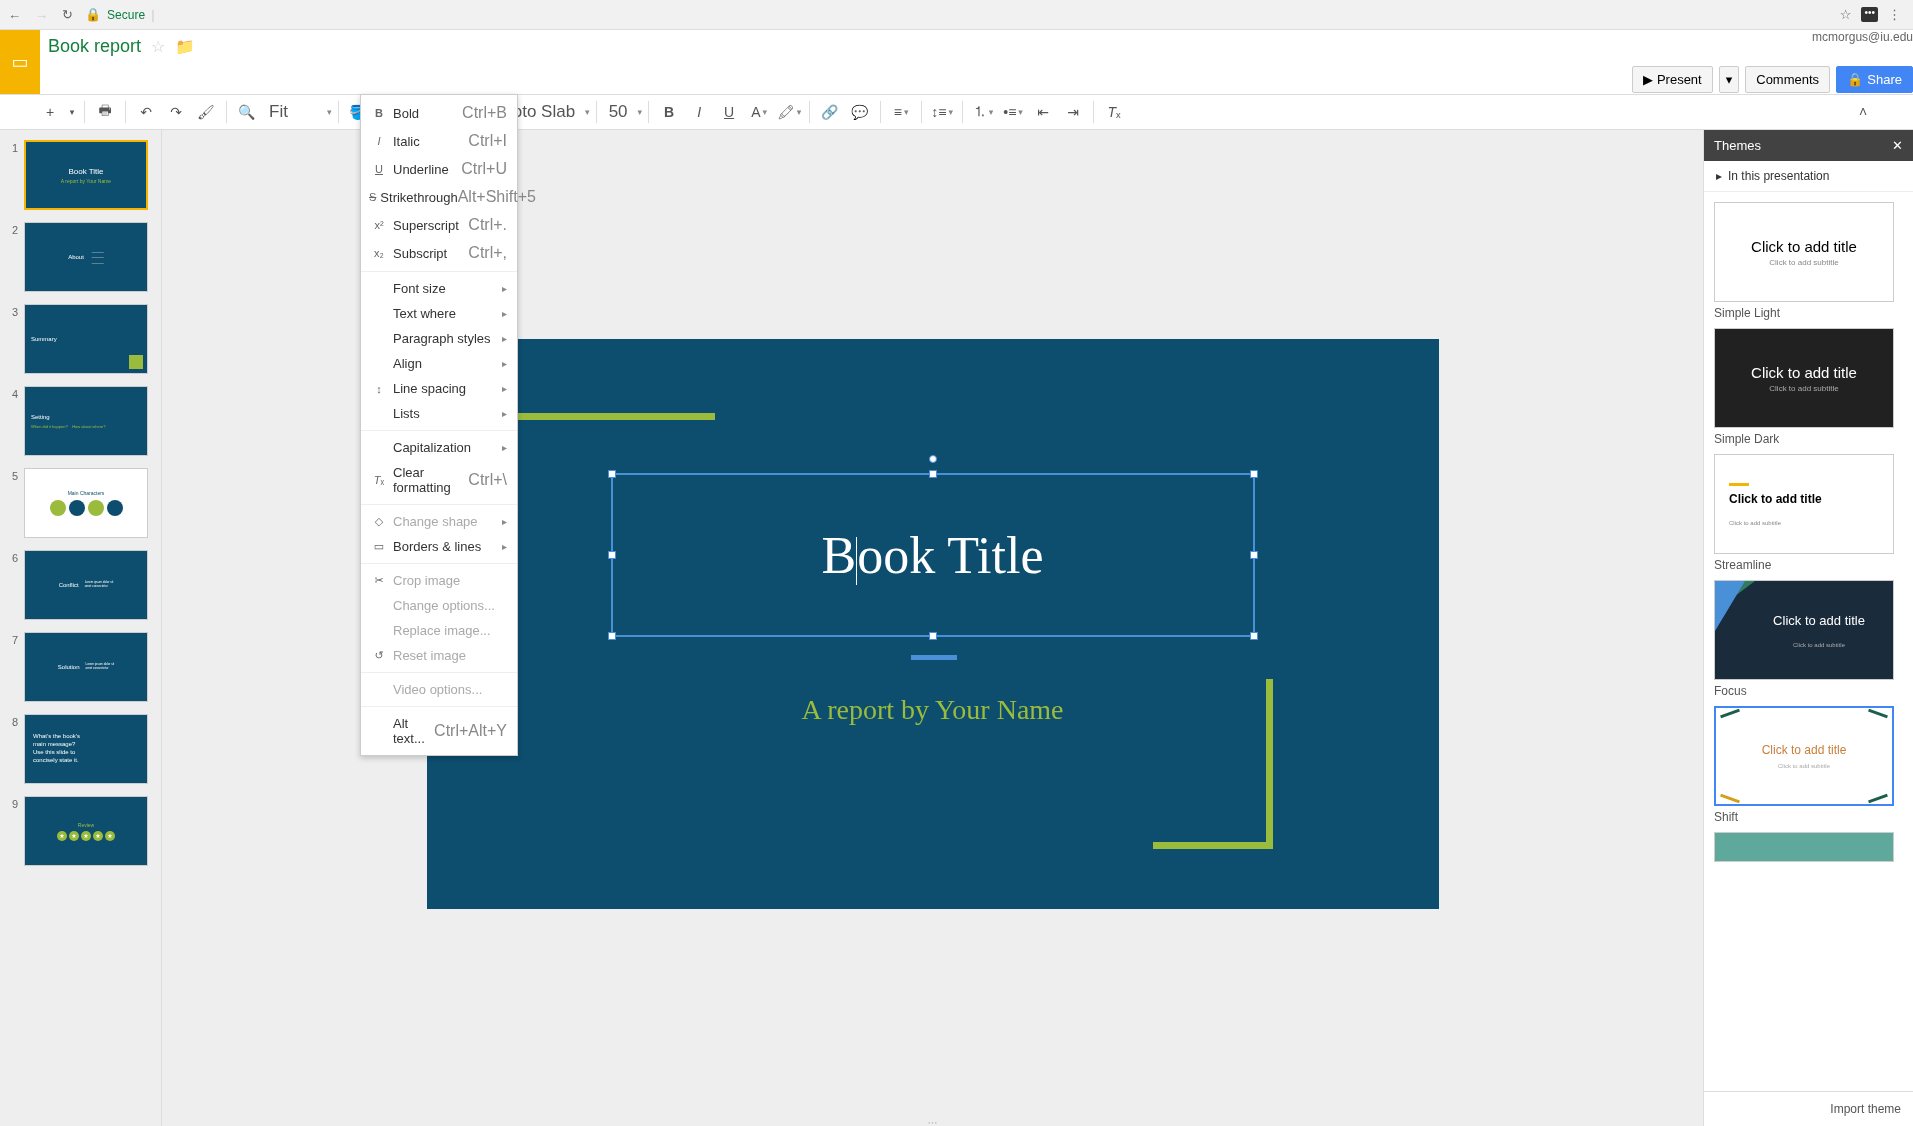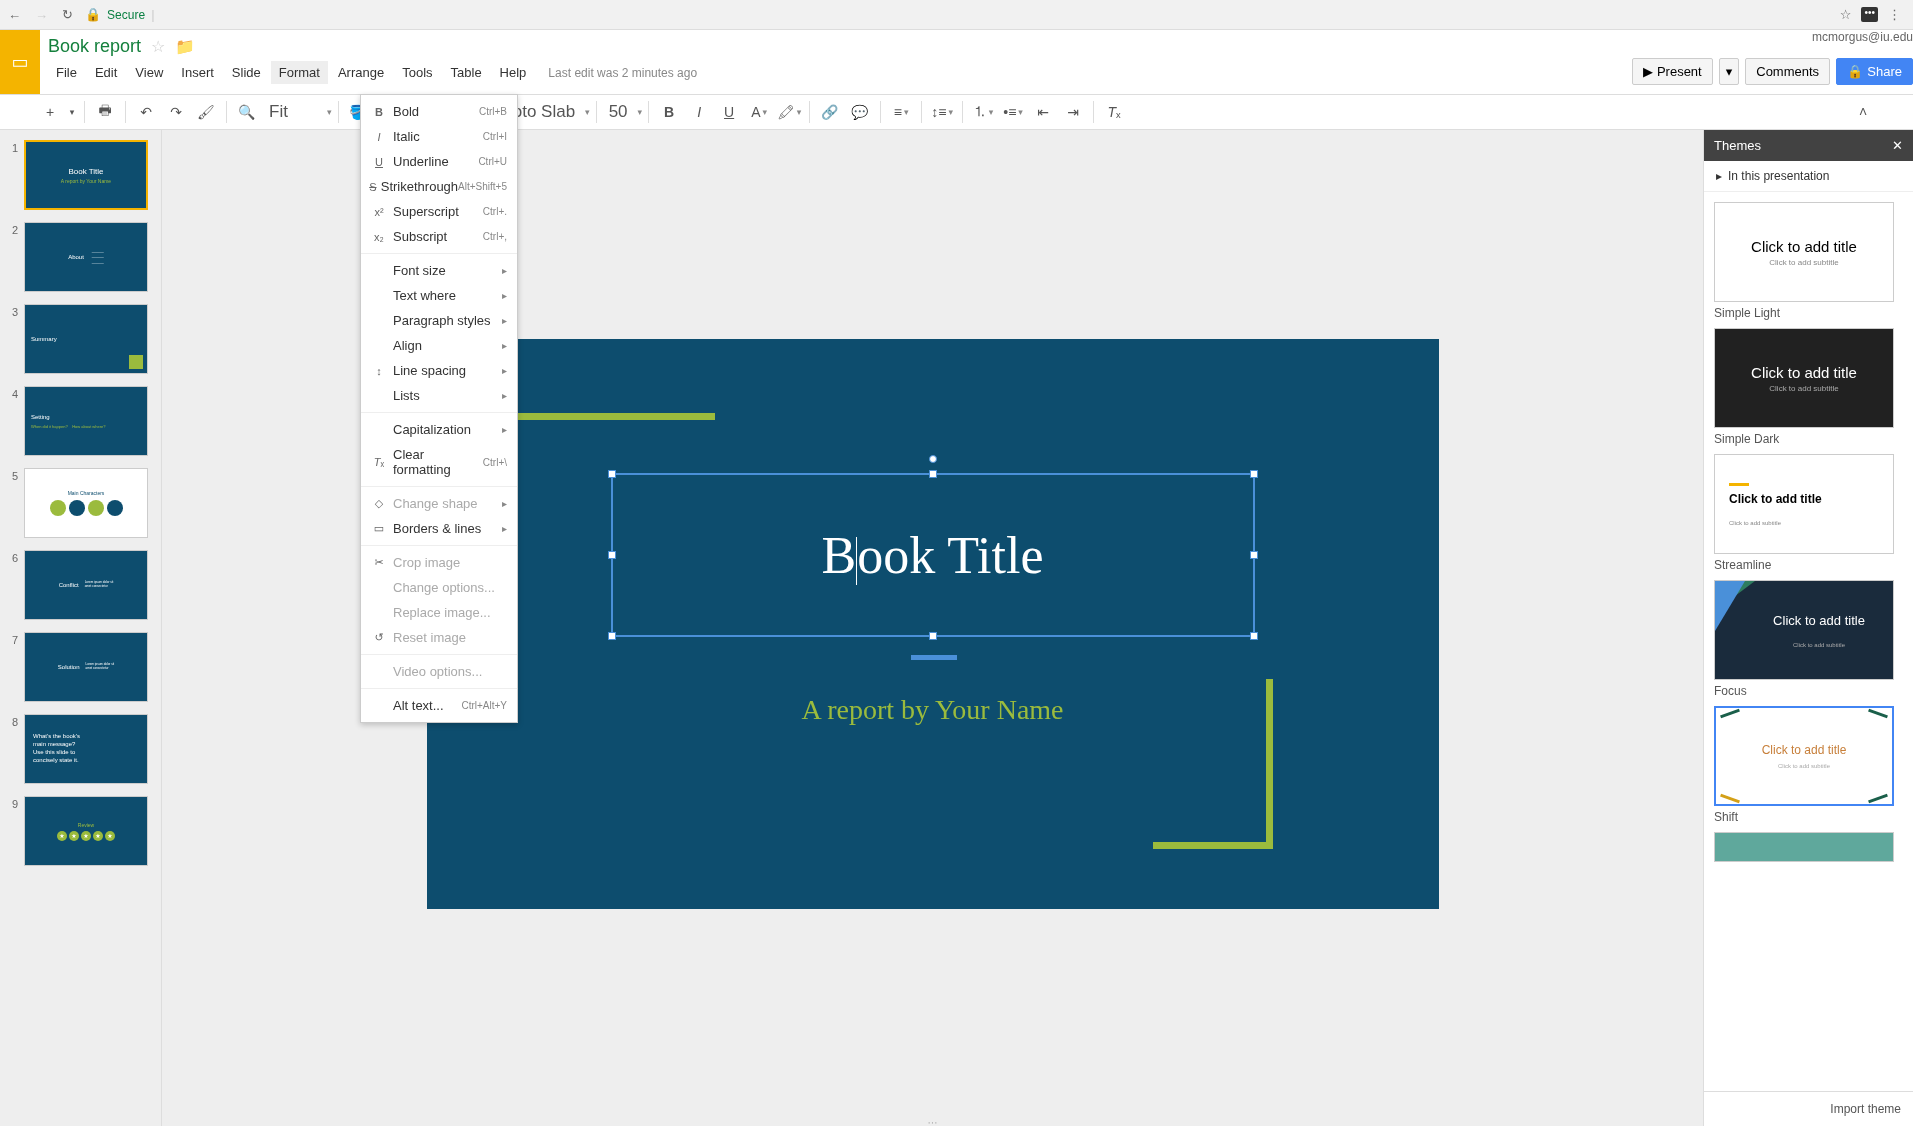--- a/index.html
+++ b/index.html
@@ -30,7 +30,7 @@
 .btn { border: 1px solid #ccc; background: #f5f5f5; padding: 5px 10px; font-size: 13px; border-radius: 2px; cursor: pointer; display: flex; align-items: center; gap: 4px; }
 .btn-present { background: #f5f5f5; }
 .btn-share { background: #4285f4; color: #fff; border-color: #4285f4; }
-.header-right-col { display: flex; flex-direction: column; gap: 10px; }
+.header-right-col { display: flex; flex-direction: column; gap: 18px; }
 .header-btns { display: flex; gap: 6px; }
 
 

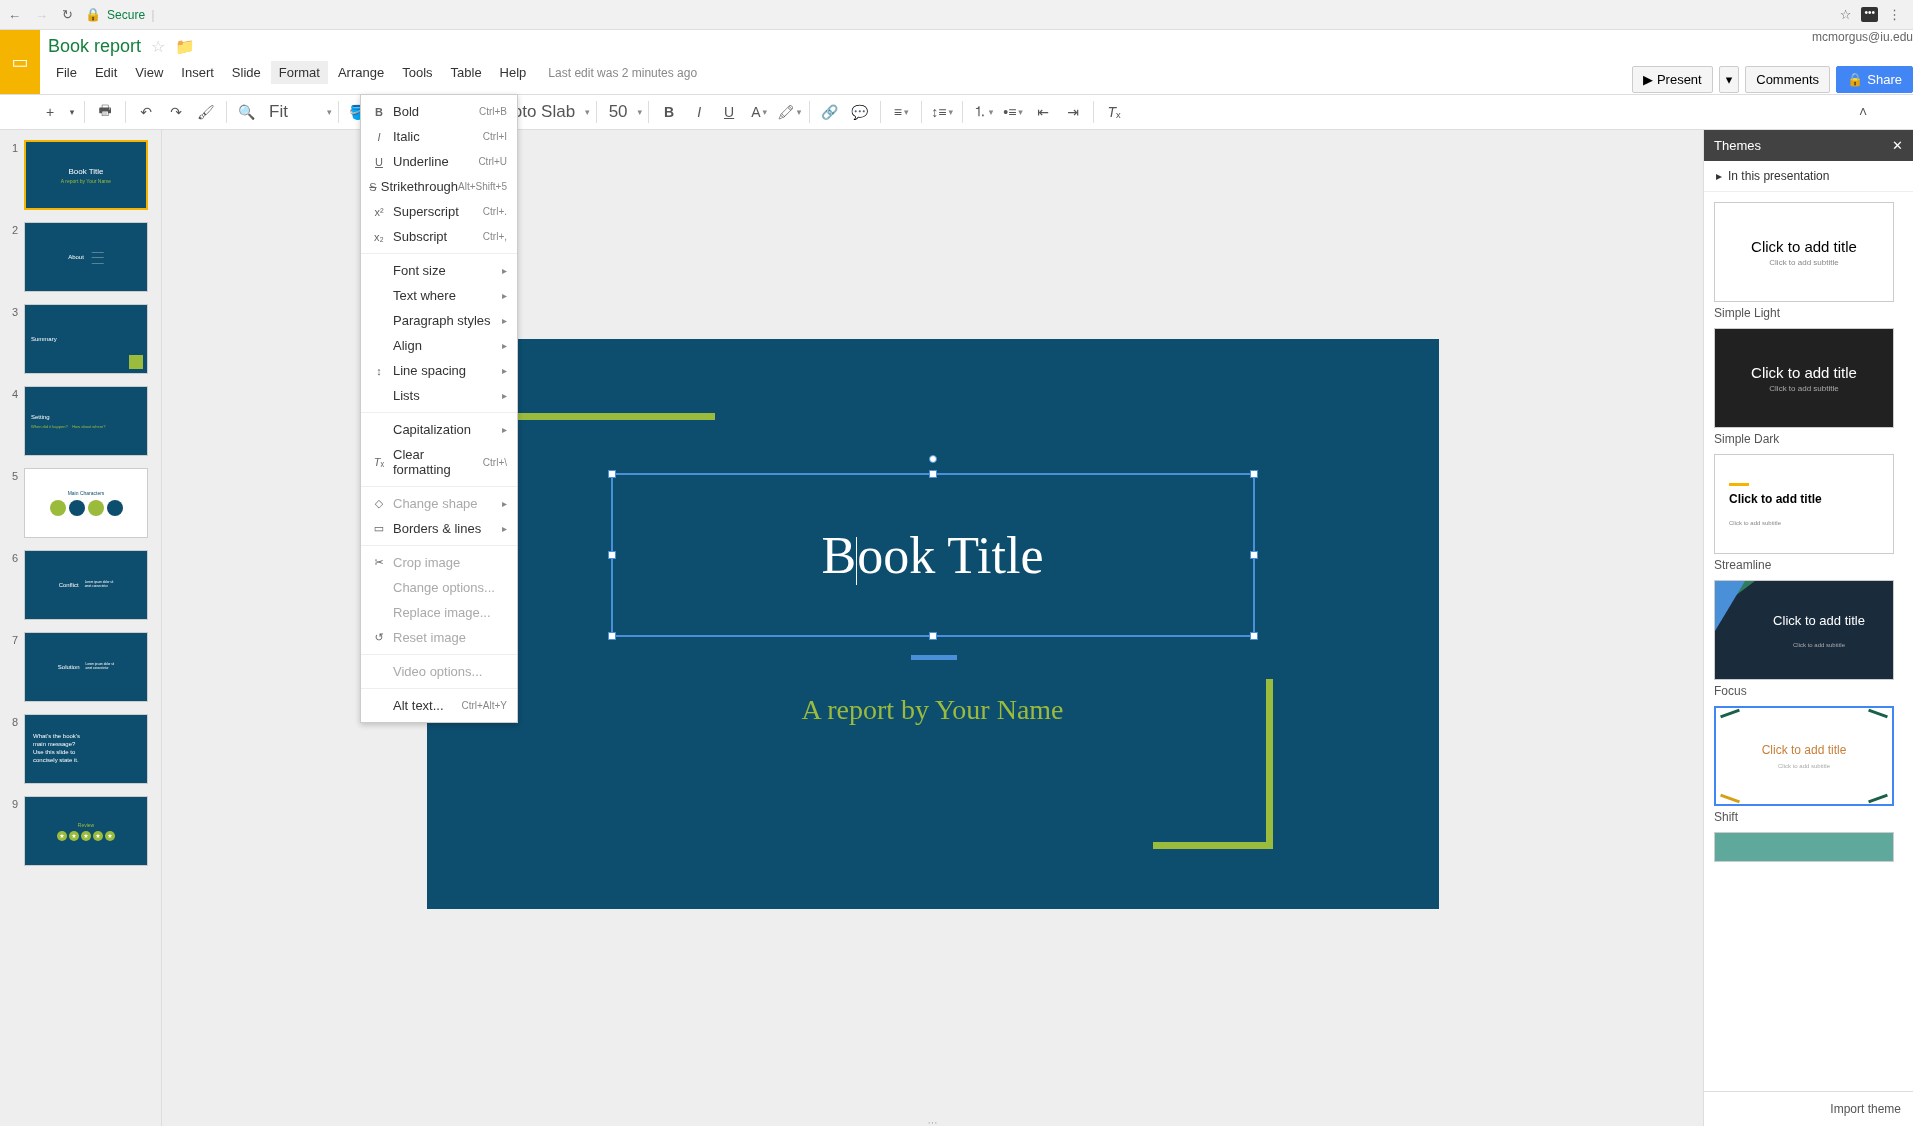--- a/index.html
+++ b/index.html
@@ -127,19 +127,6 @@
       <span class="doc-title">Book report</span>
       <span class="star">☆</span>
       <span class="folder">📁</span>
-    </div>
-    <div class="menu-row">
-      <span class="menu-item">File</span>
-      <span class="menu-item">Edit</span>
-      <span class="menu-item">View</span>
-      <span class="menu-item">Insert</span>
-      <span class="menu-item">Slide</span>
-      <span class="menu-item active">Format</span>
-      <span class="menu-item">Arrange</span>
-      <span class="menu-item">Tools</span>
-      <span class="menu-item">Table</span>
-      <span class="menu-item">Help</span>
-      <span class="last-edit">Last edit was 2 minutes ago</span>
     </div>
   </div>
   <div class="header-right-col">

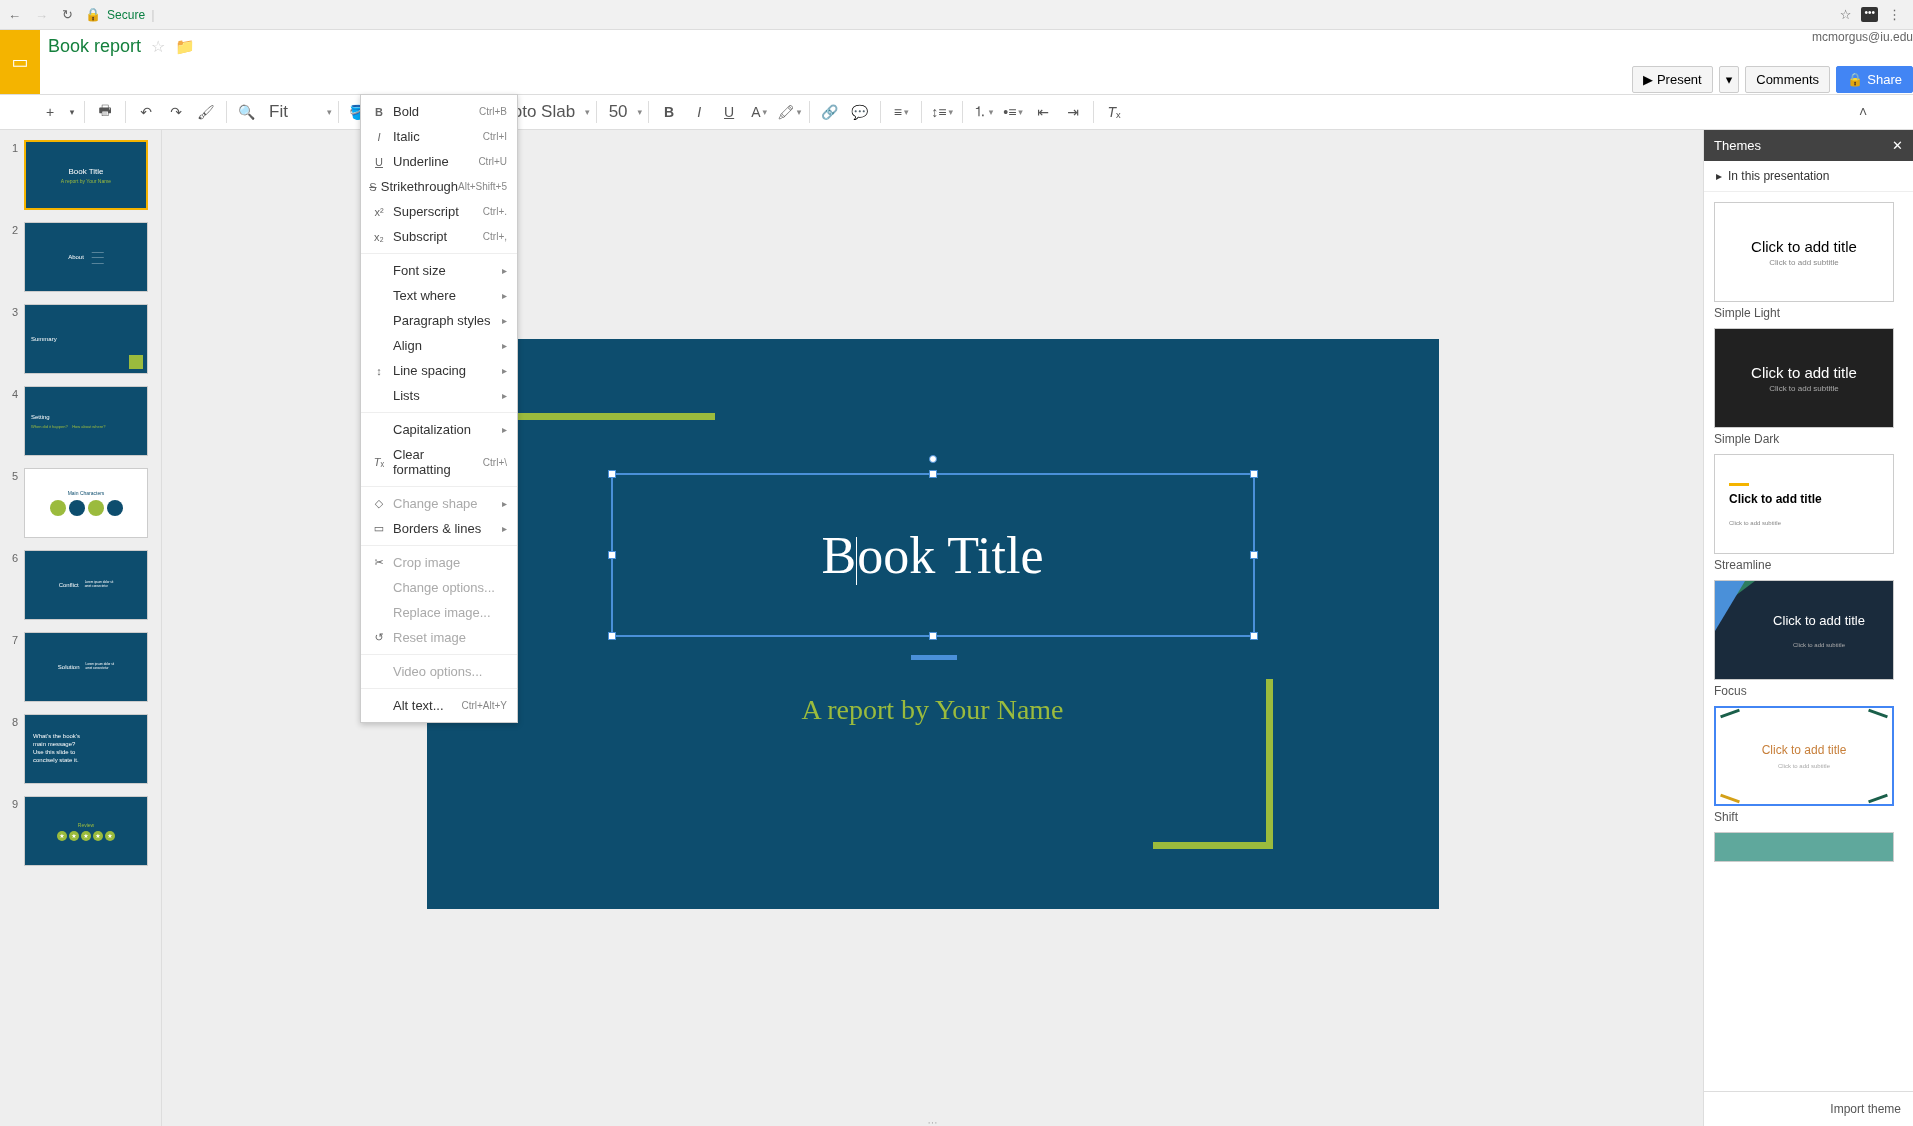--- a/index.html
+++ b/index.html
@@ -93,7 +93,7 @@
 .dd-item.disabled { color: #aaa; cursor: default; }
 .dd-icon { width: 20px; text-align: center; font-size: 11px; color: #666; margin-right: 4px; }
 .dd-label { flex: 1; }
-.dd-shortcut { font-size: 10px; color: #888; }
+.dd-shortcut { font-size: 16px; color: #888; }
 .dd-arrow { font-size: 10px; color: #888; }
 .dd-sep { height: 1px; background: #eee; margin: 4px 0; }
 

